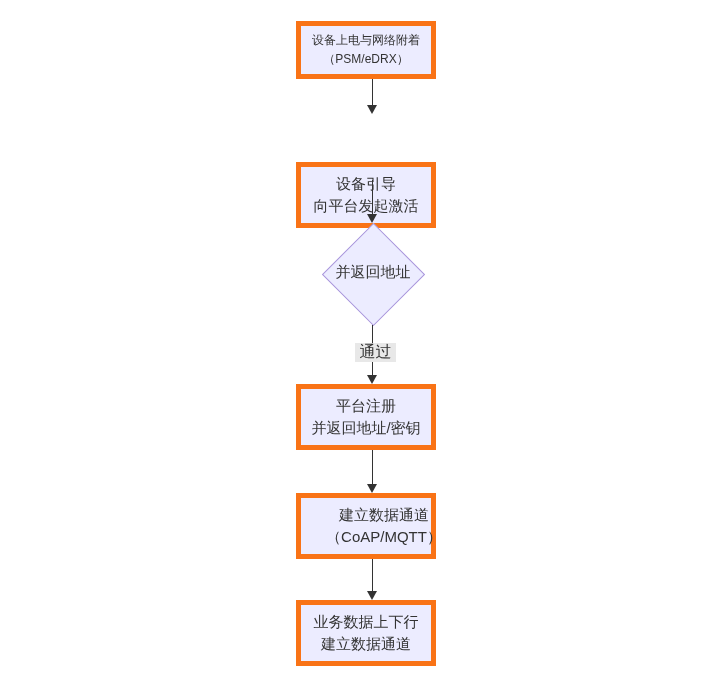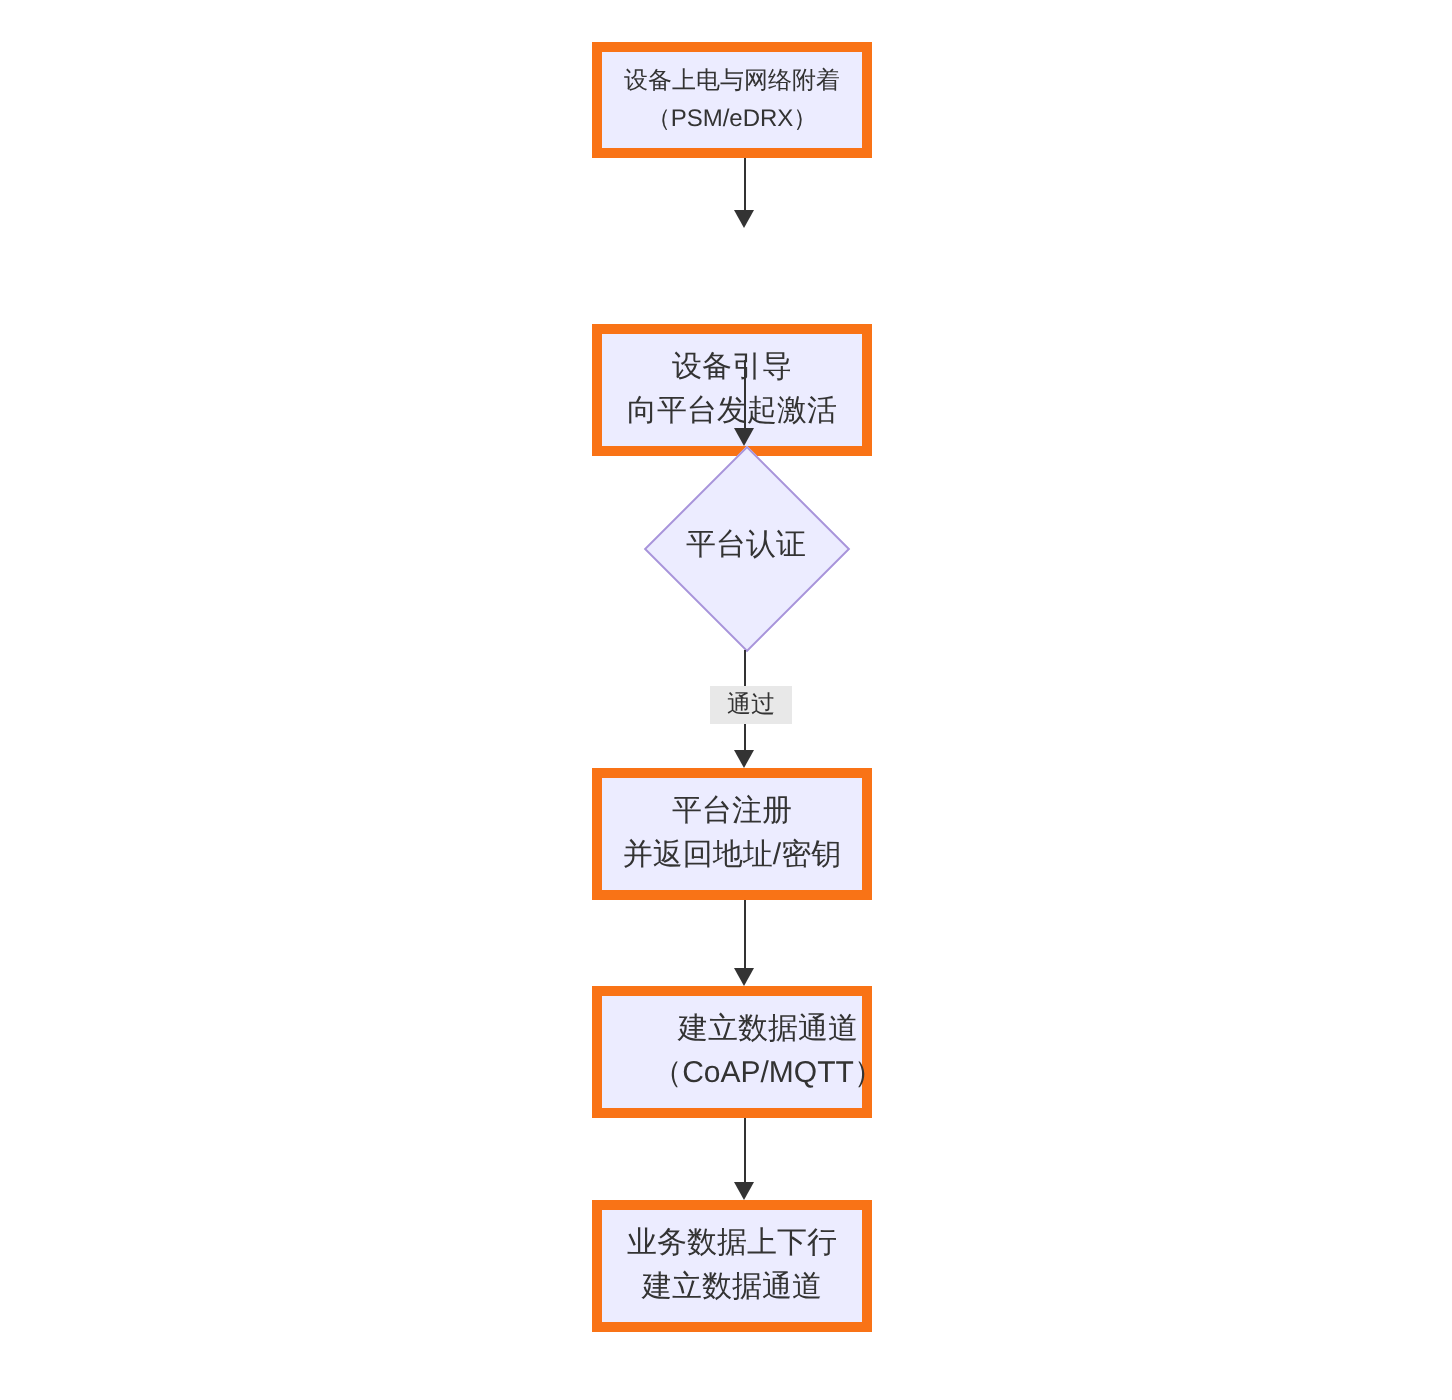--- a/index.html
+++ b/index.html
@@ -119,7 +119,7 @@
   <div class="arrowhead a2"></div>
 
   <div class="diamond-shape"></div>
-  <div class="diamond-label">平台认证</div>
+  <div class="diamond-label">并返回地址</div>
 
   <div class="edge e3"></div>
   <div class="edge-label">通过</div>

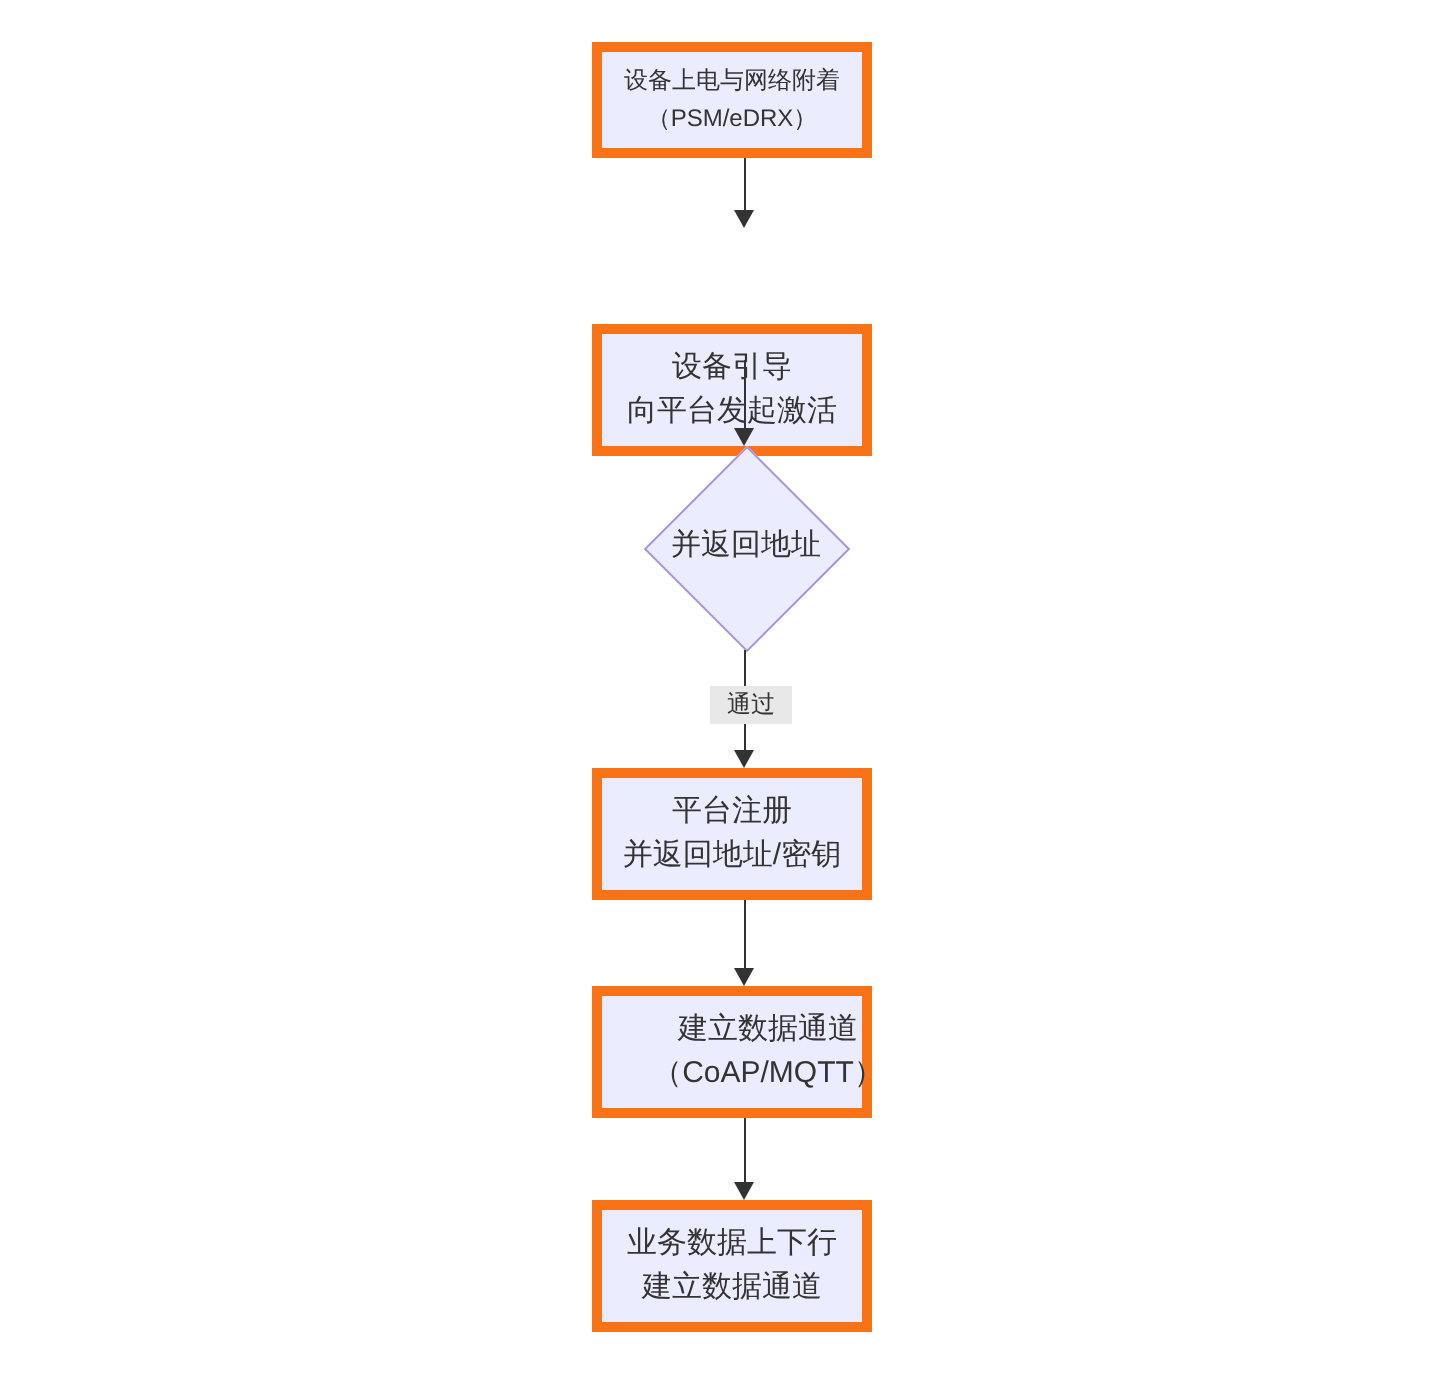--- a/index.html
+++ b/index.html
@@ -97,7 +97,7 @@
     display: flex;
     align-items: center;
     justify-content: center;
-    font-size: 12px;
+    font-size: 16px;
     color: #333333;
   }
 </style>

